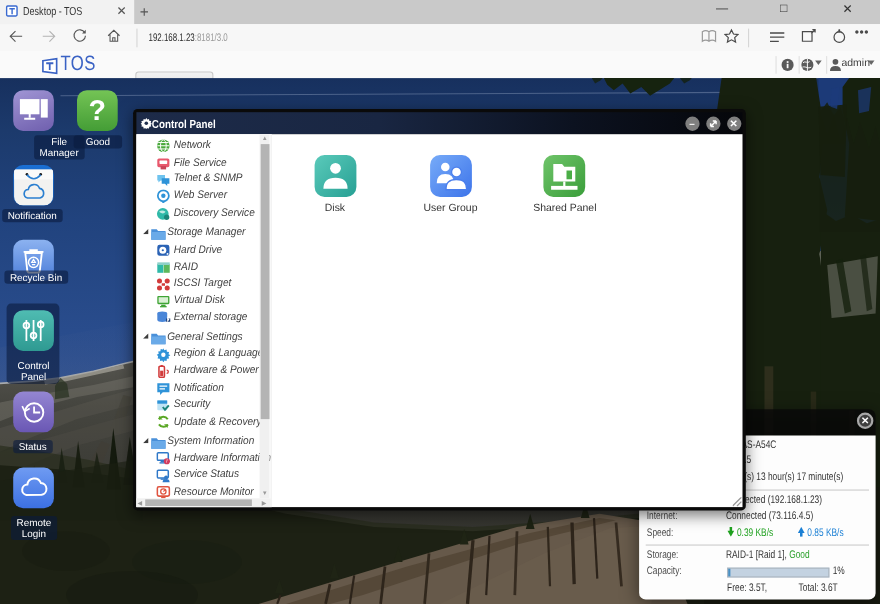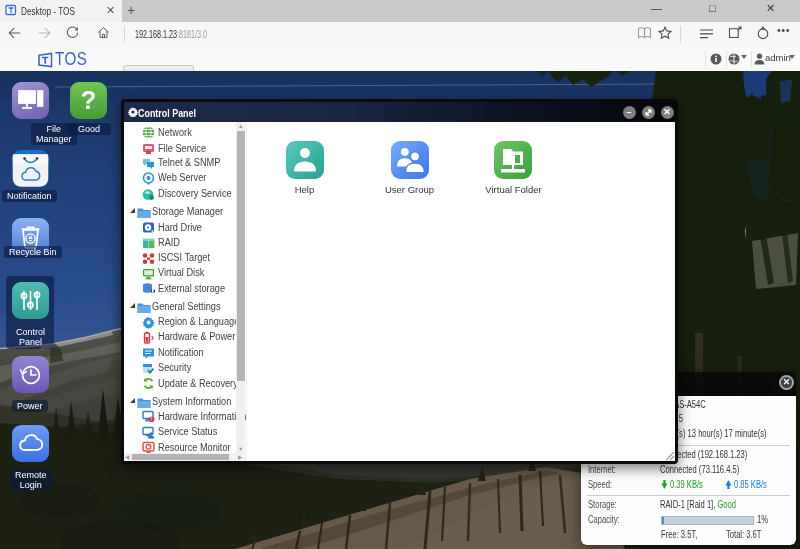--- a/index.html
+++ b/index.html
@@ -39,7 +39,7 @@
   #wtitletext { position:absolute; left:14px; top:4.5px; font-size:10.5px; font-weight:bold; color:#fff; transform:scaleX(0.85); transform-origin:0 0; }
   .wbtncirc { position:absolute; top:3.5px; width:13px; height:13px; border-radius:50%; background:#7f7f7f; color:#fff; text-align:center; font-size:9px; line-height:13px; font-weight:bold; }
   #wbody { position:absolute; left:3px; top:23px; width:551px; height:339px; background:#ffffff; }
-  #sidebar { position:absolute; left:0; top:0; width:123px; height:339px; background:#fff; border-right:1px solid #eee; overflow:hidden; }
+  #sidebar { position:absolute; left:0; top:0; width:123px; height:339px; background:#fff; border-right:1px solid #eee; overflow:hidden;font-style:italic; }
   .titem { position:absolute; height:15px; font-size:10px; color:#424242; white-space:nowrap; }
   .titem svg { position:absolute; left:0; top:1px; }
   .ttext { position:absolute; left:15.5px; top:1.5px; transform:scaleX(0.92); transform-origin:0 0; }

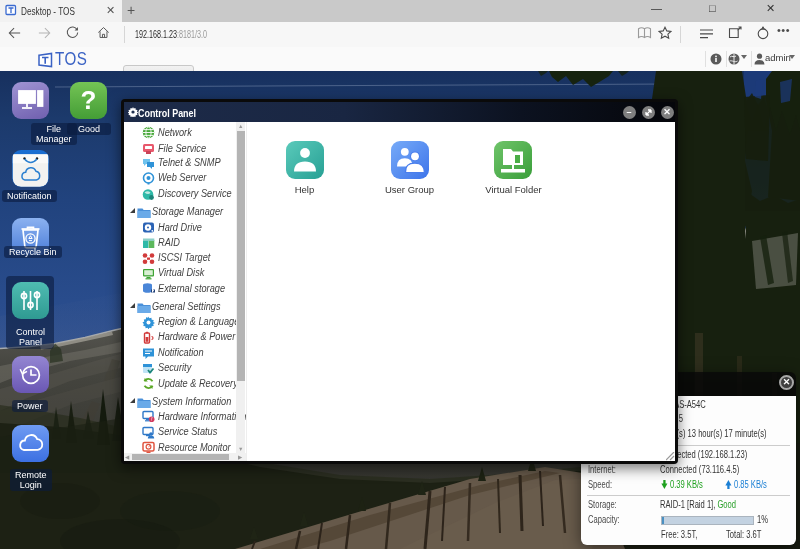--- a/index.html
+++ b/index.html
@@ -599,7 +599,7 @@
             <path d="M8 30.5 q0-10 11-10 q11 0 11 10 z" fill="#fff"></path>
           </svg>
         </div>
-        <div class="clabel" style="left:135.5px;">Help</div>
+        <div class="clabel" style="left:135.5px;">Disk</div>
         <div class="cicon" style="left:266.5px;background:linear-gradient(135deg,#77abf8,#3d74ea);">
           <svg width="38" height="38" viewBox="0 0 38 38">
             <circle cx="13.8" cy="10.8" r="3.9" fill="#fff"></circle>

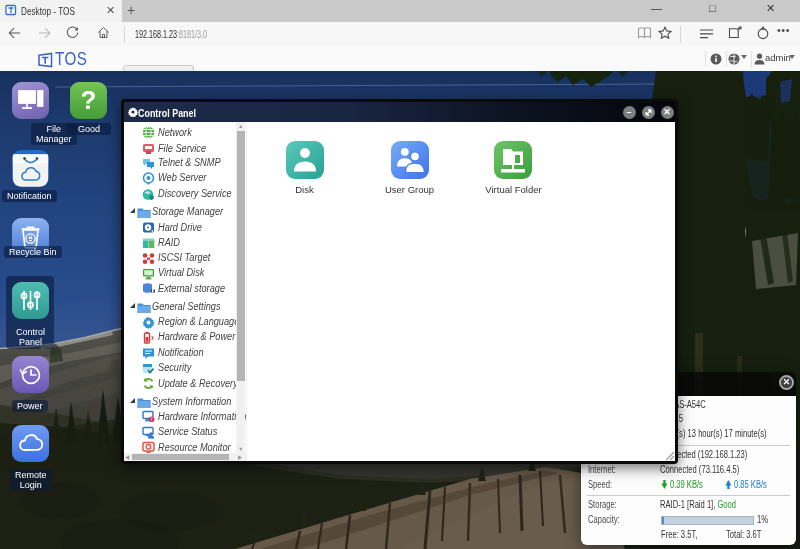--- a/index.html
+++ b/index.html
@@ -618,7 +618,7 @@
             <rect x="7" y="28" width="24" height="3.5" fill="#fff"></rect>
           </svg>
         </div>
-        <div class="clabel" style="left:344.5px;">Virtual Folder</div>
+        <div class="clabel" style="left:344.5px;">Shared Panel</div>
       </div>
     </div>
 

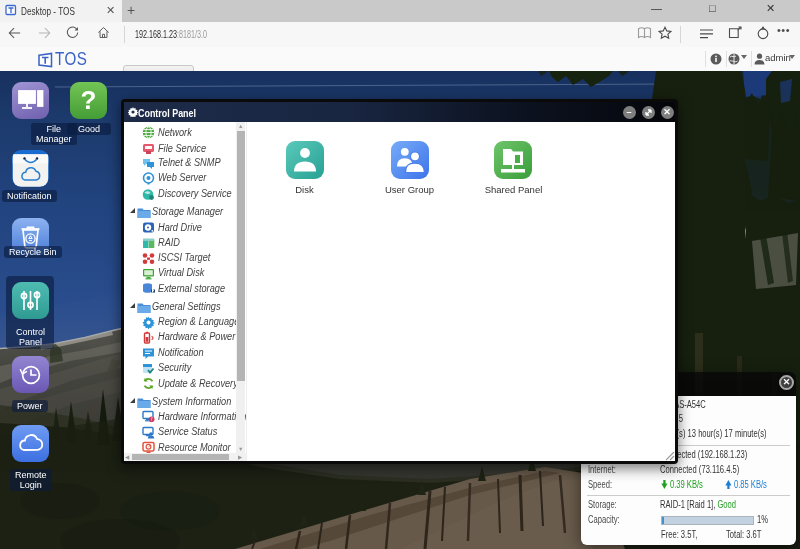--- a/index.html
+++ b/index.html
@@ -319,7 +319,7 @@
         <path d="M8.2 13.2l2.2 4.8 4.6-2.6" fill="none" stroke="#fff" stroke-width="1.5"></path>
       </svg>
     </div>
-    <div class="dlabel" style="left:12px;top:328.5px;">Power</div>
+    <div class="dlabel" style="left:12px;top:328.5px;">Status</div>
 
     <div class="dicon" style="left:12px;top:354px;background:linear-gradient(180deg,#6f9bf2,#3c70e2);">
       <svg width="37" height="37" viewBox="0 0 37 37">

